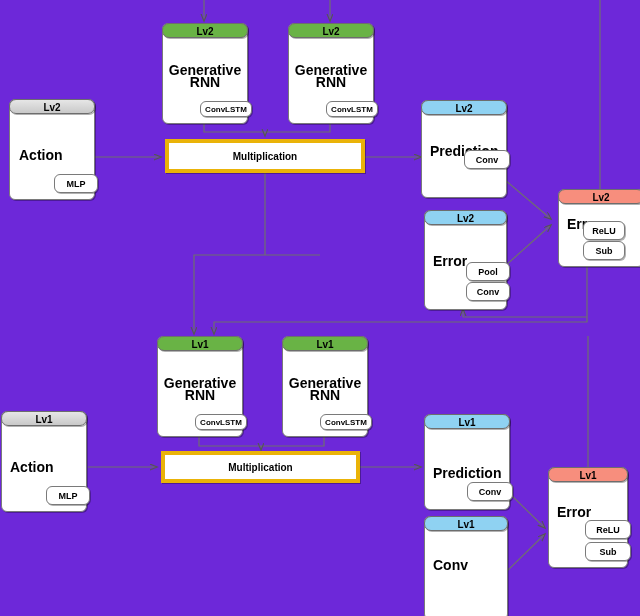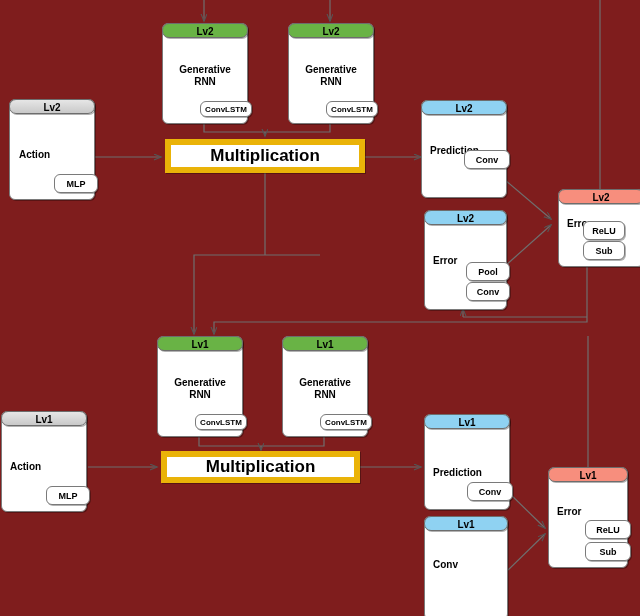--- a/index.html
+++ b/index.html
@@ -11,7 +11,7 @@
     position:relative;
     width:640px;height:616px;
     overflow:hidden;
-    background:#7f1d1d;
+    background:#6d28d9;
   }
   svg#wires{
     position:absolute;left:0;top:0;width:640px;height:616px;

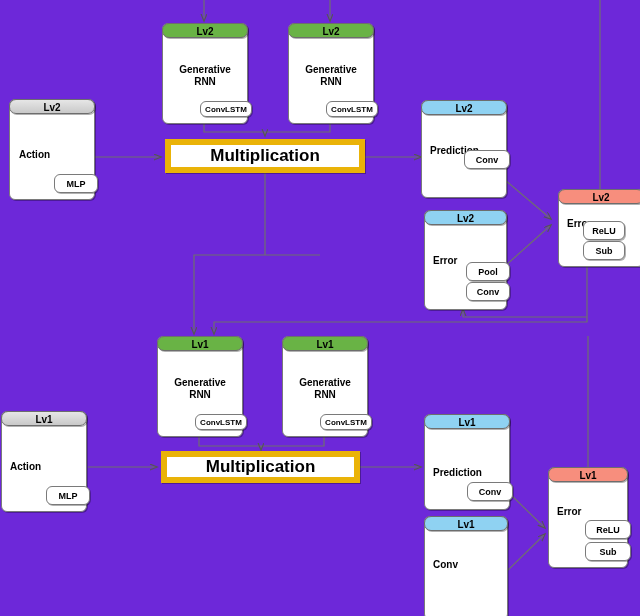--- a/index.html
+++ b/index.html
@@ -48,7 +48,7 @@
     position:absolute;
     left:0;right:0;
     text-align:center;
-    font-size:10px;
+    font-size:14px;
     font-weight:bold;
     color:#000;
     line-height:12px;

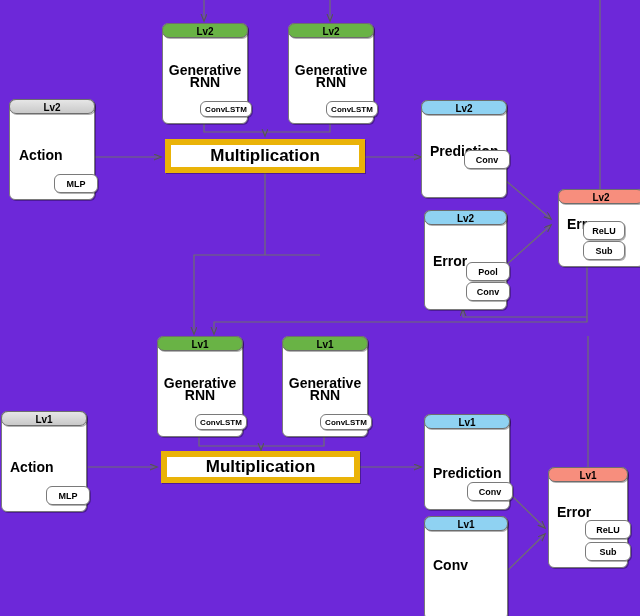--- a/index.html
+++ b/index.html
@@ -74,10 +74,10 @@
     position:absolute;
     box-sizing:border-box;
     background:#ffffff;
-    border:6px solid #eab308;
+    border:4px solid #eab308;
     box-shadow:1px 1px 0 rgba(0,0,0,0.30);
     display:flex;align-items:center;justify-content:center;
-    font-size:17px;
+    font-size:10px;
     font-weight:bold;
     color:#000;
   }

